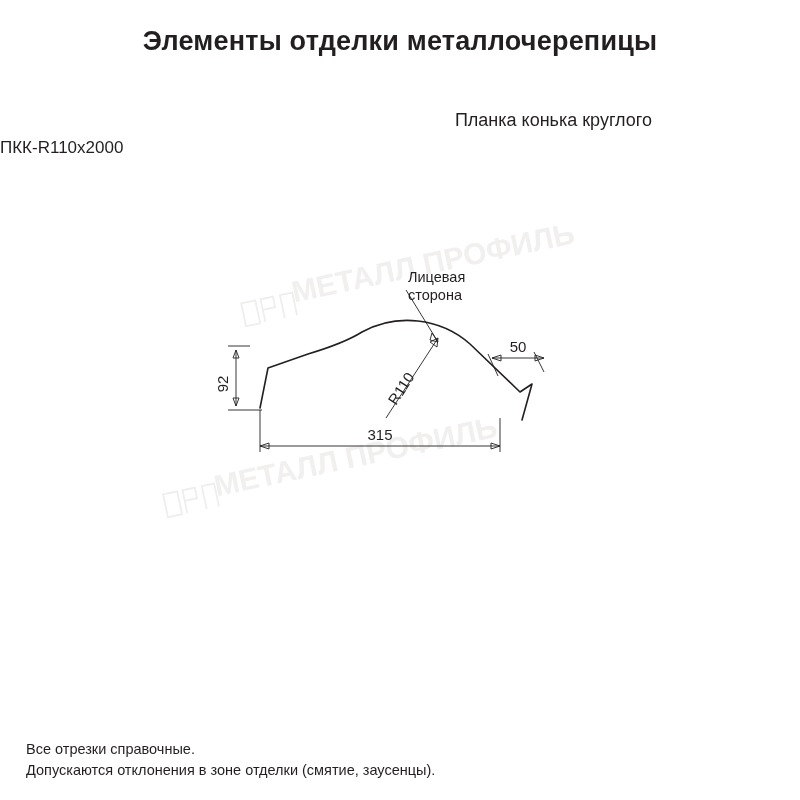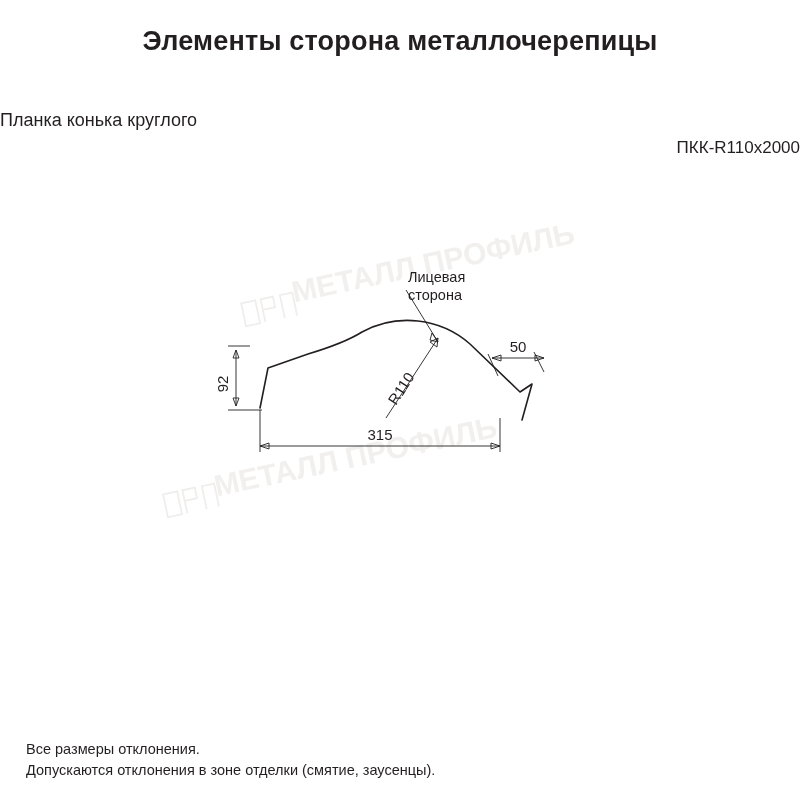--- a/index.html
+++ b/index.html
@@ -108,7 +108,7 @@
 
 <div class="page">
 
-  <div class="title">Элементы сторона металлочерепицы</div>
+  <div class="title">Элементы отделки металлочерепицы</div>
   <div class="subtitle">Планка конька круглого</div>
   <div class="code">ПКК-R110x2000</div>
 

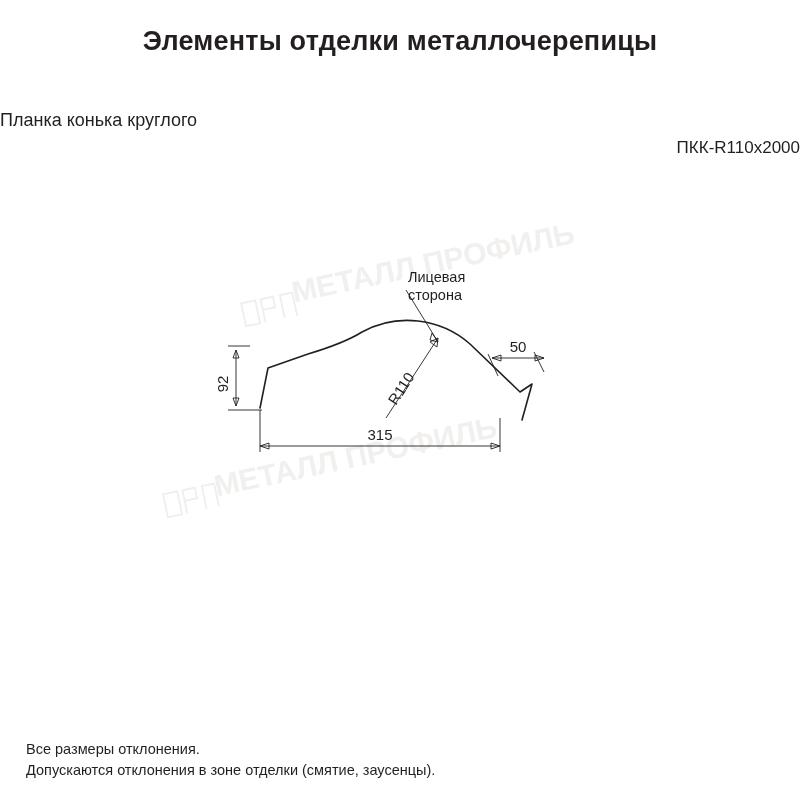--- a/index.html
+++ b/index.html
@@ -34,7 +34,7 @@
     top: 110px;
     left: 0;
     width: 652px;
-    text-align: left;
+    text-align: right;
     font-size: 18px;
   }
   .code {

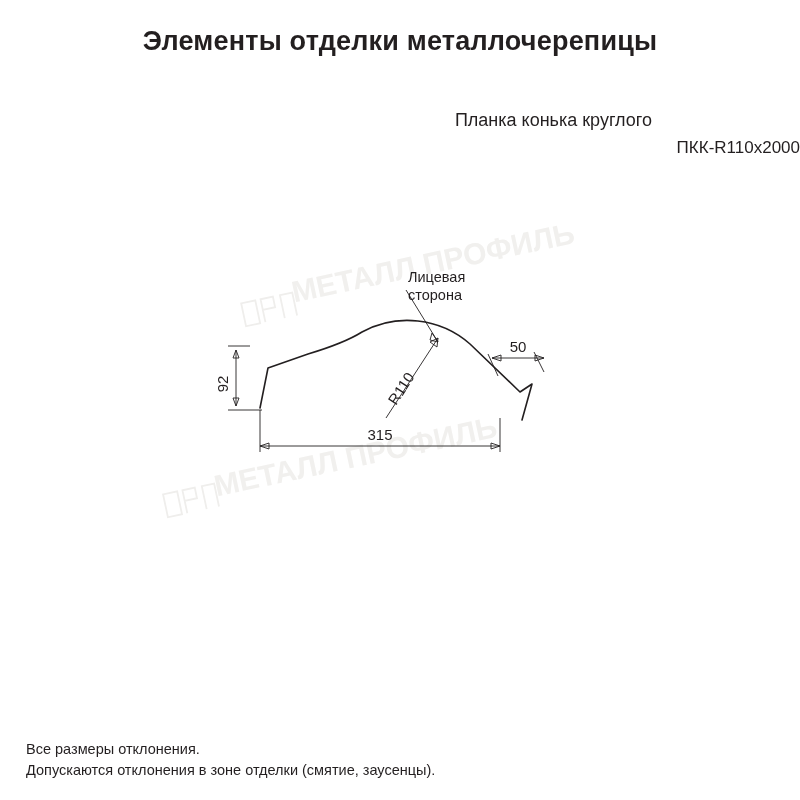--- a/index.html
+++ b/index.html
@@ -42,7 +42,7 @@
     top: 138px;
     left: 0;
     width: 800px;
-    text-align: right;
+    text-align: left;
     font-size: 17px;
   }
   .drawing {

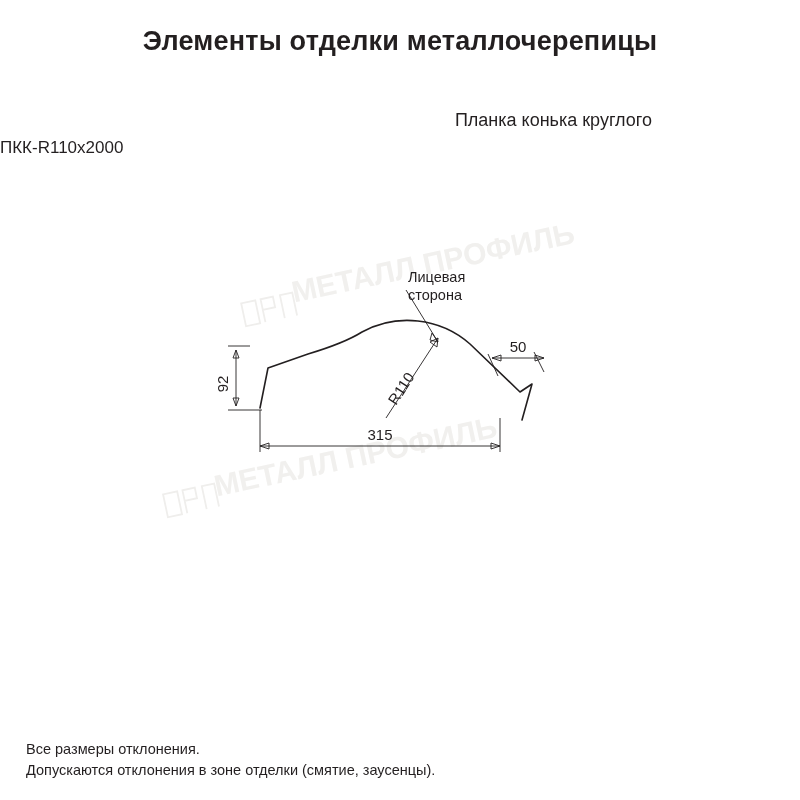--- a/index.html
+++ b/index.html
@@ -171,7 +171,7 @@
   </div>
 
   <div class="footnotes">
-    <span class="footnote-line">Все размеры отклонения.</span>
+    <span class="footnote-line">Все отрезки справочные.</span>
     <span class="footnote-line">Допускаются отклонения в зоне отделки (смятие, заусенцы).</span>
   </div>
 

